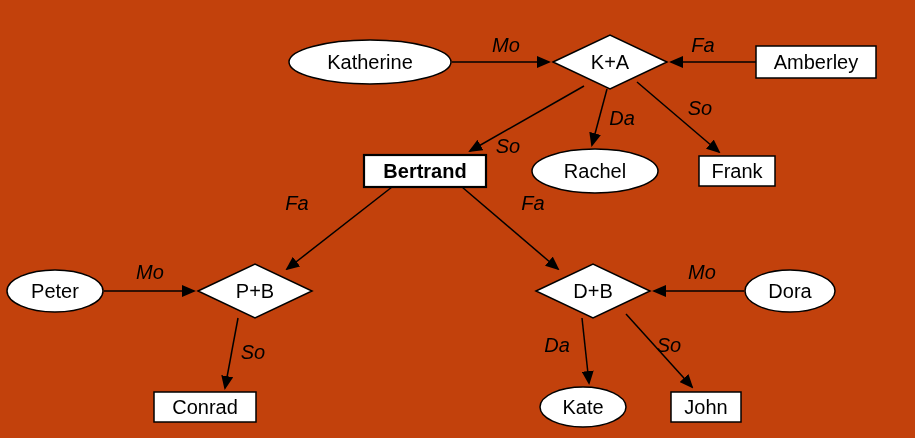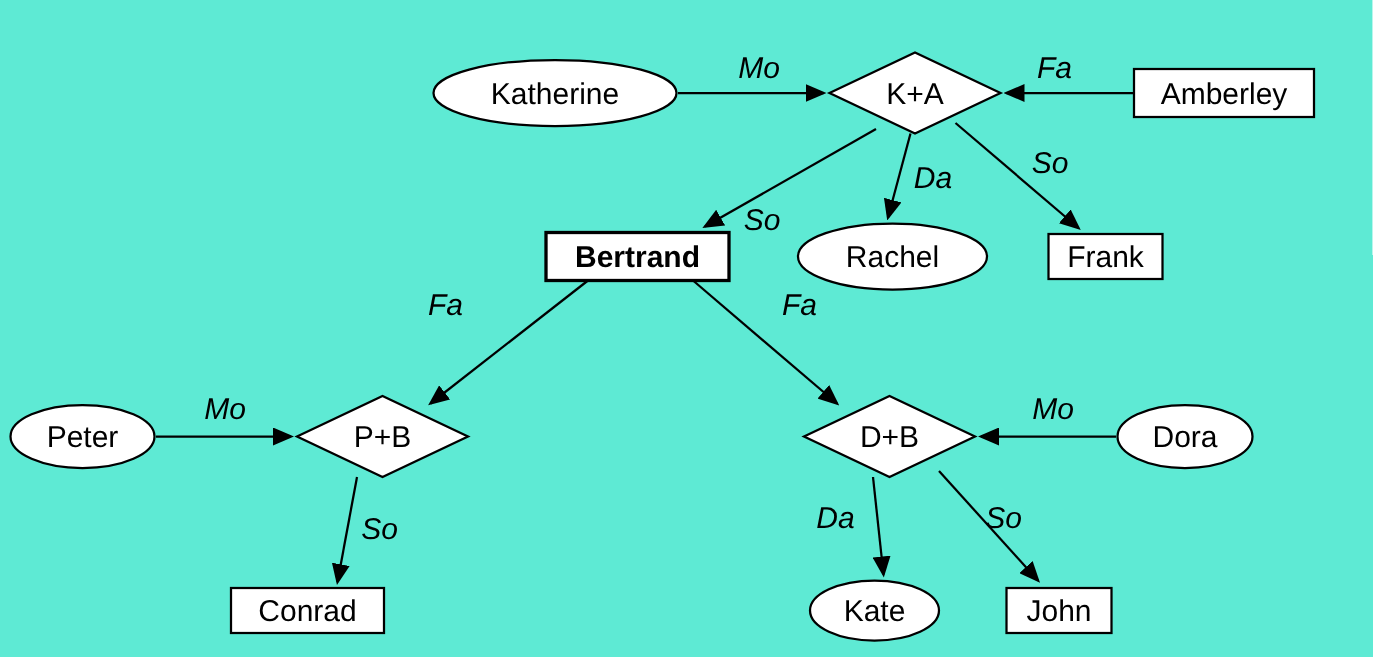--- a/index.html
+++ b/index.html
@@ -11,7 +11,7 @@
     position: relative;
     width: 915px;
     height: 438px;
-    background: #5eead4;
+    background: #c2410c;
     overflow: hidden;
   }
   svg {

